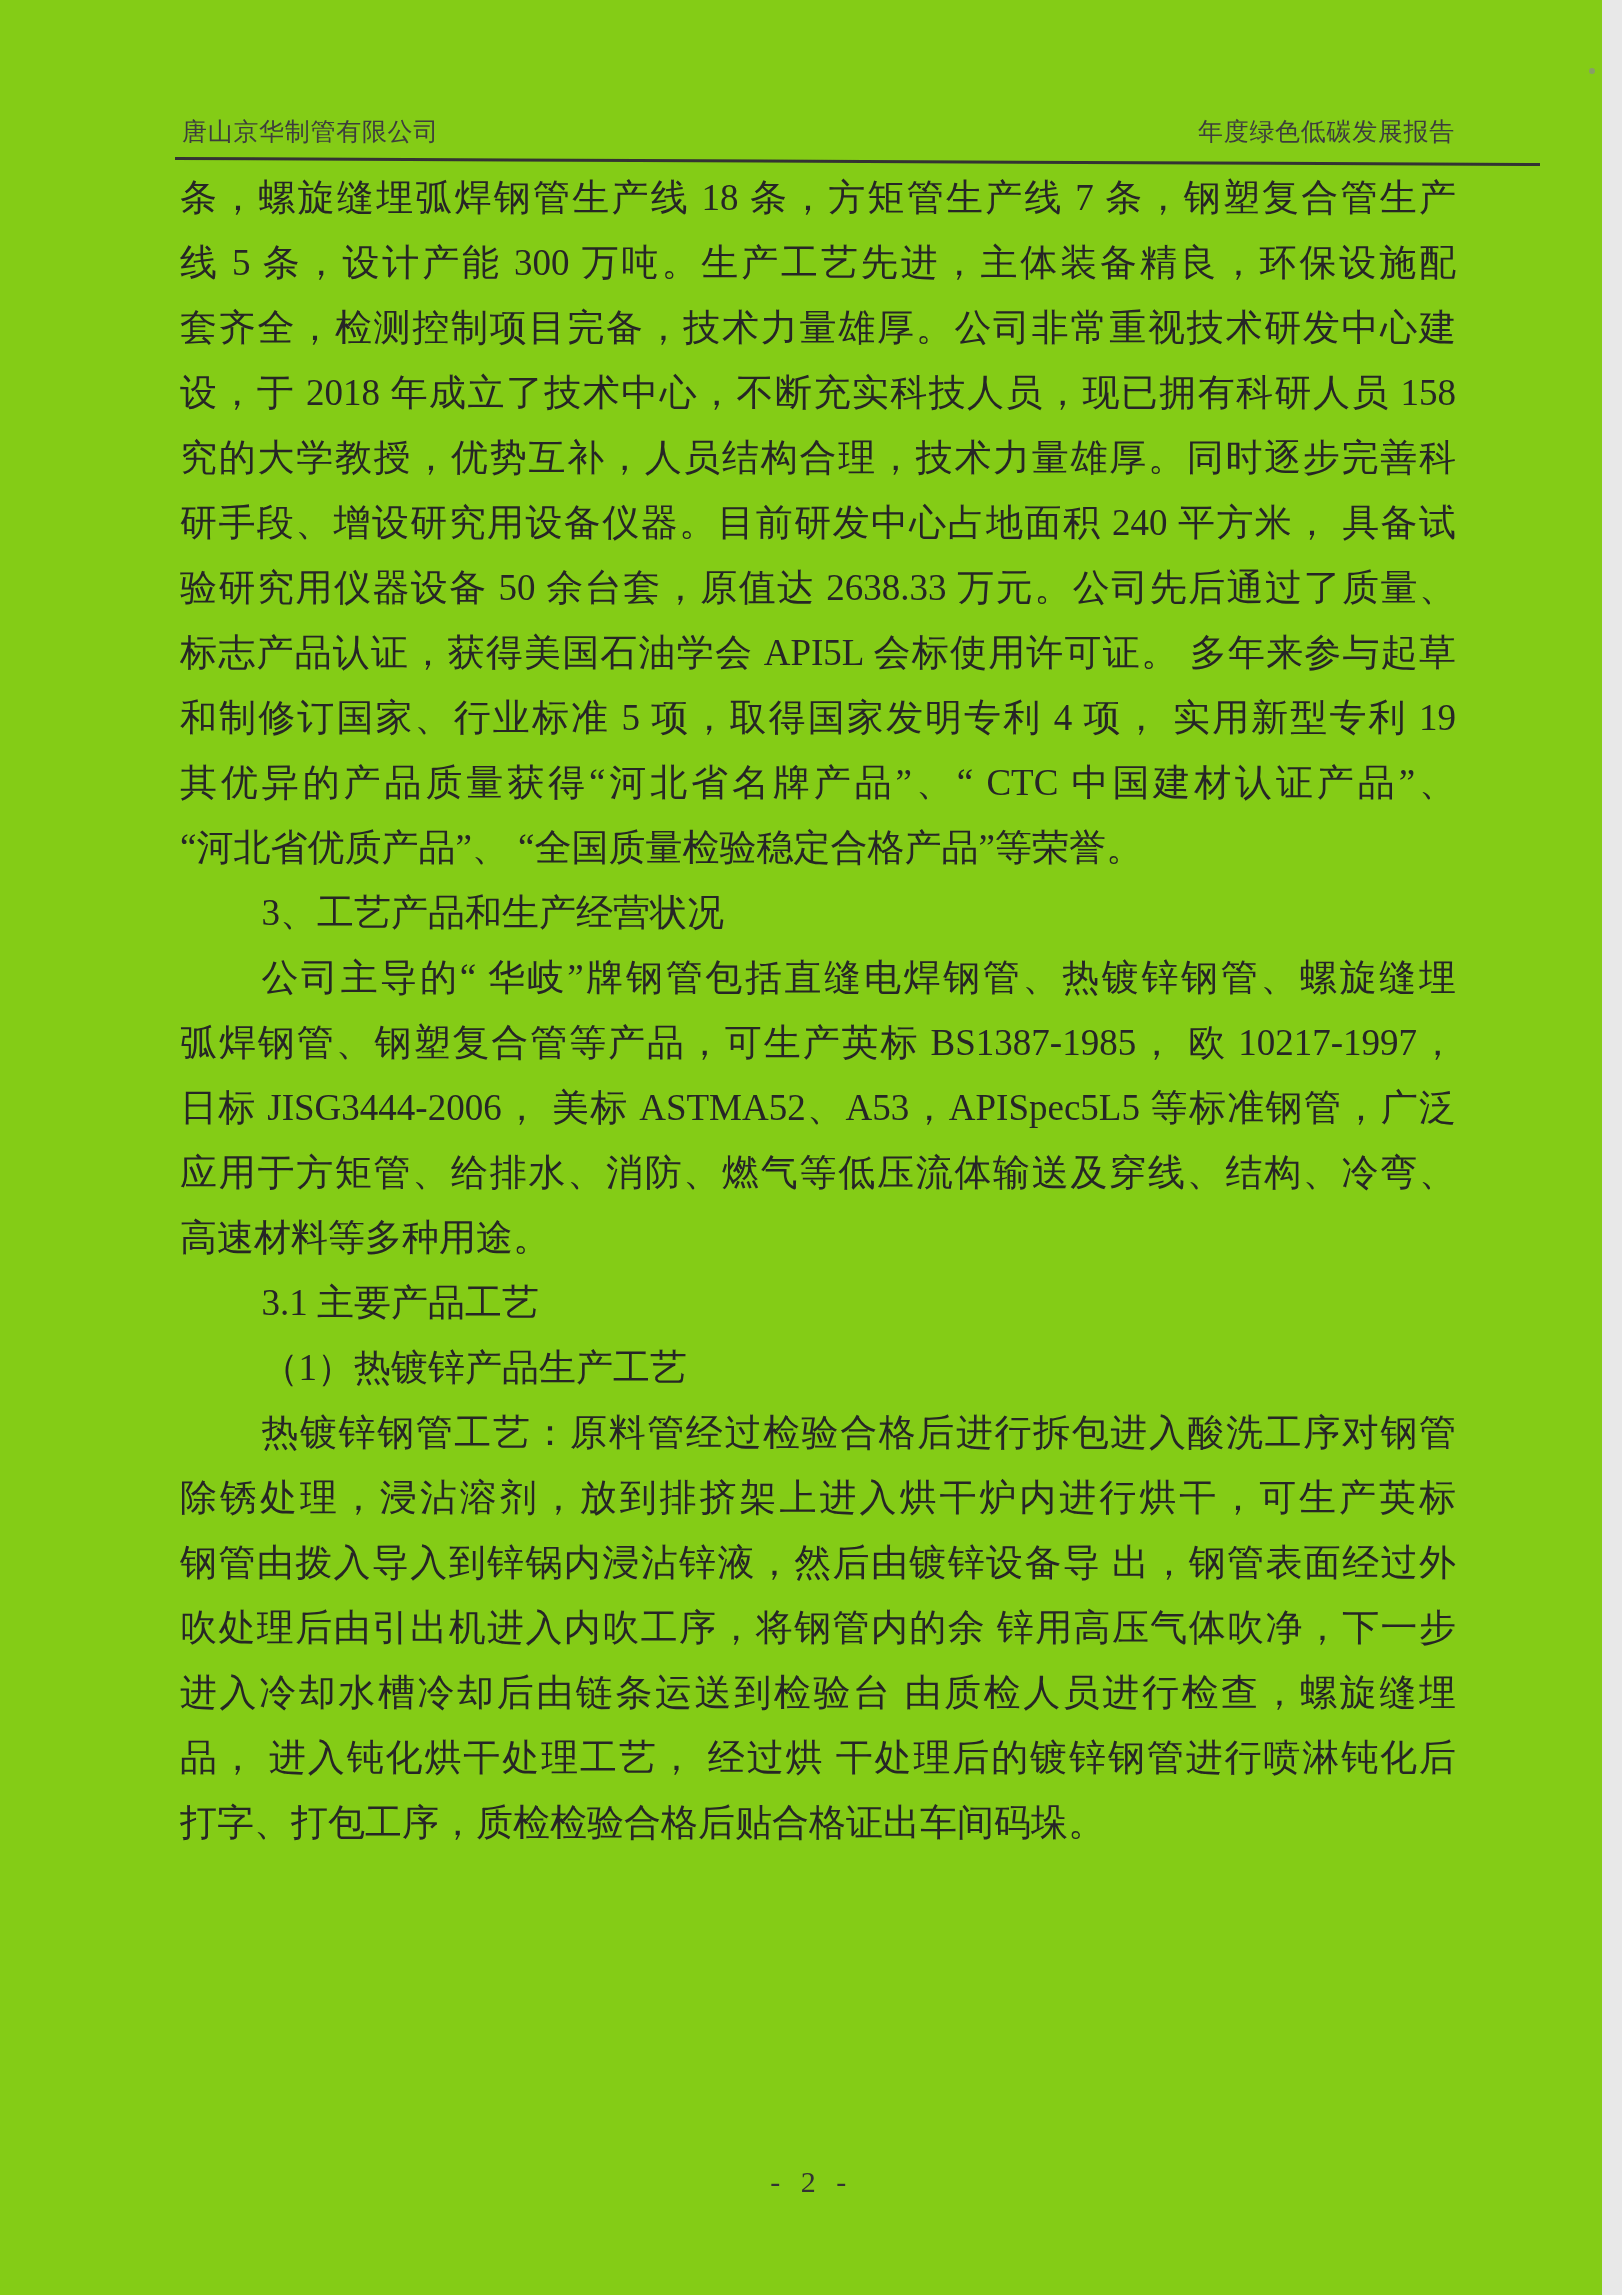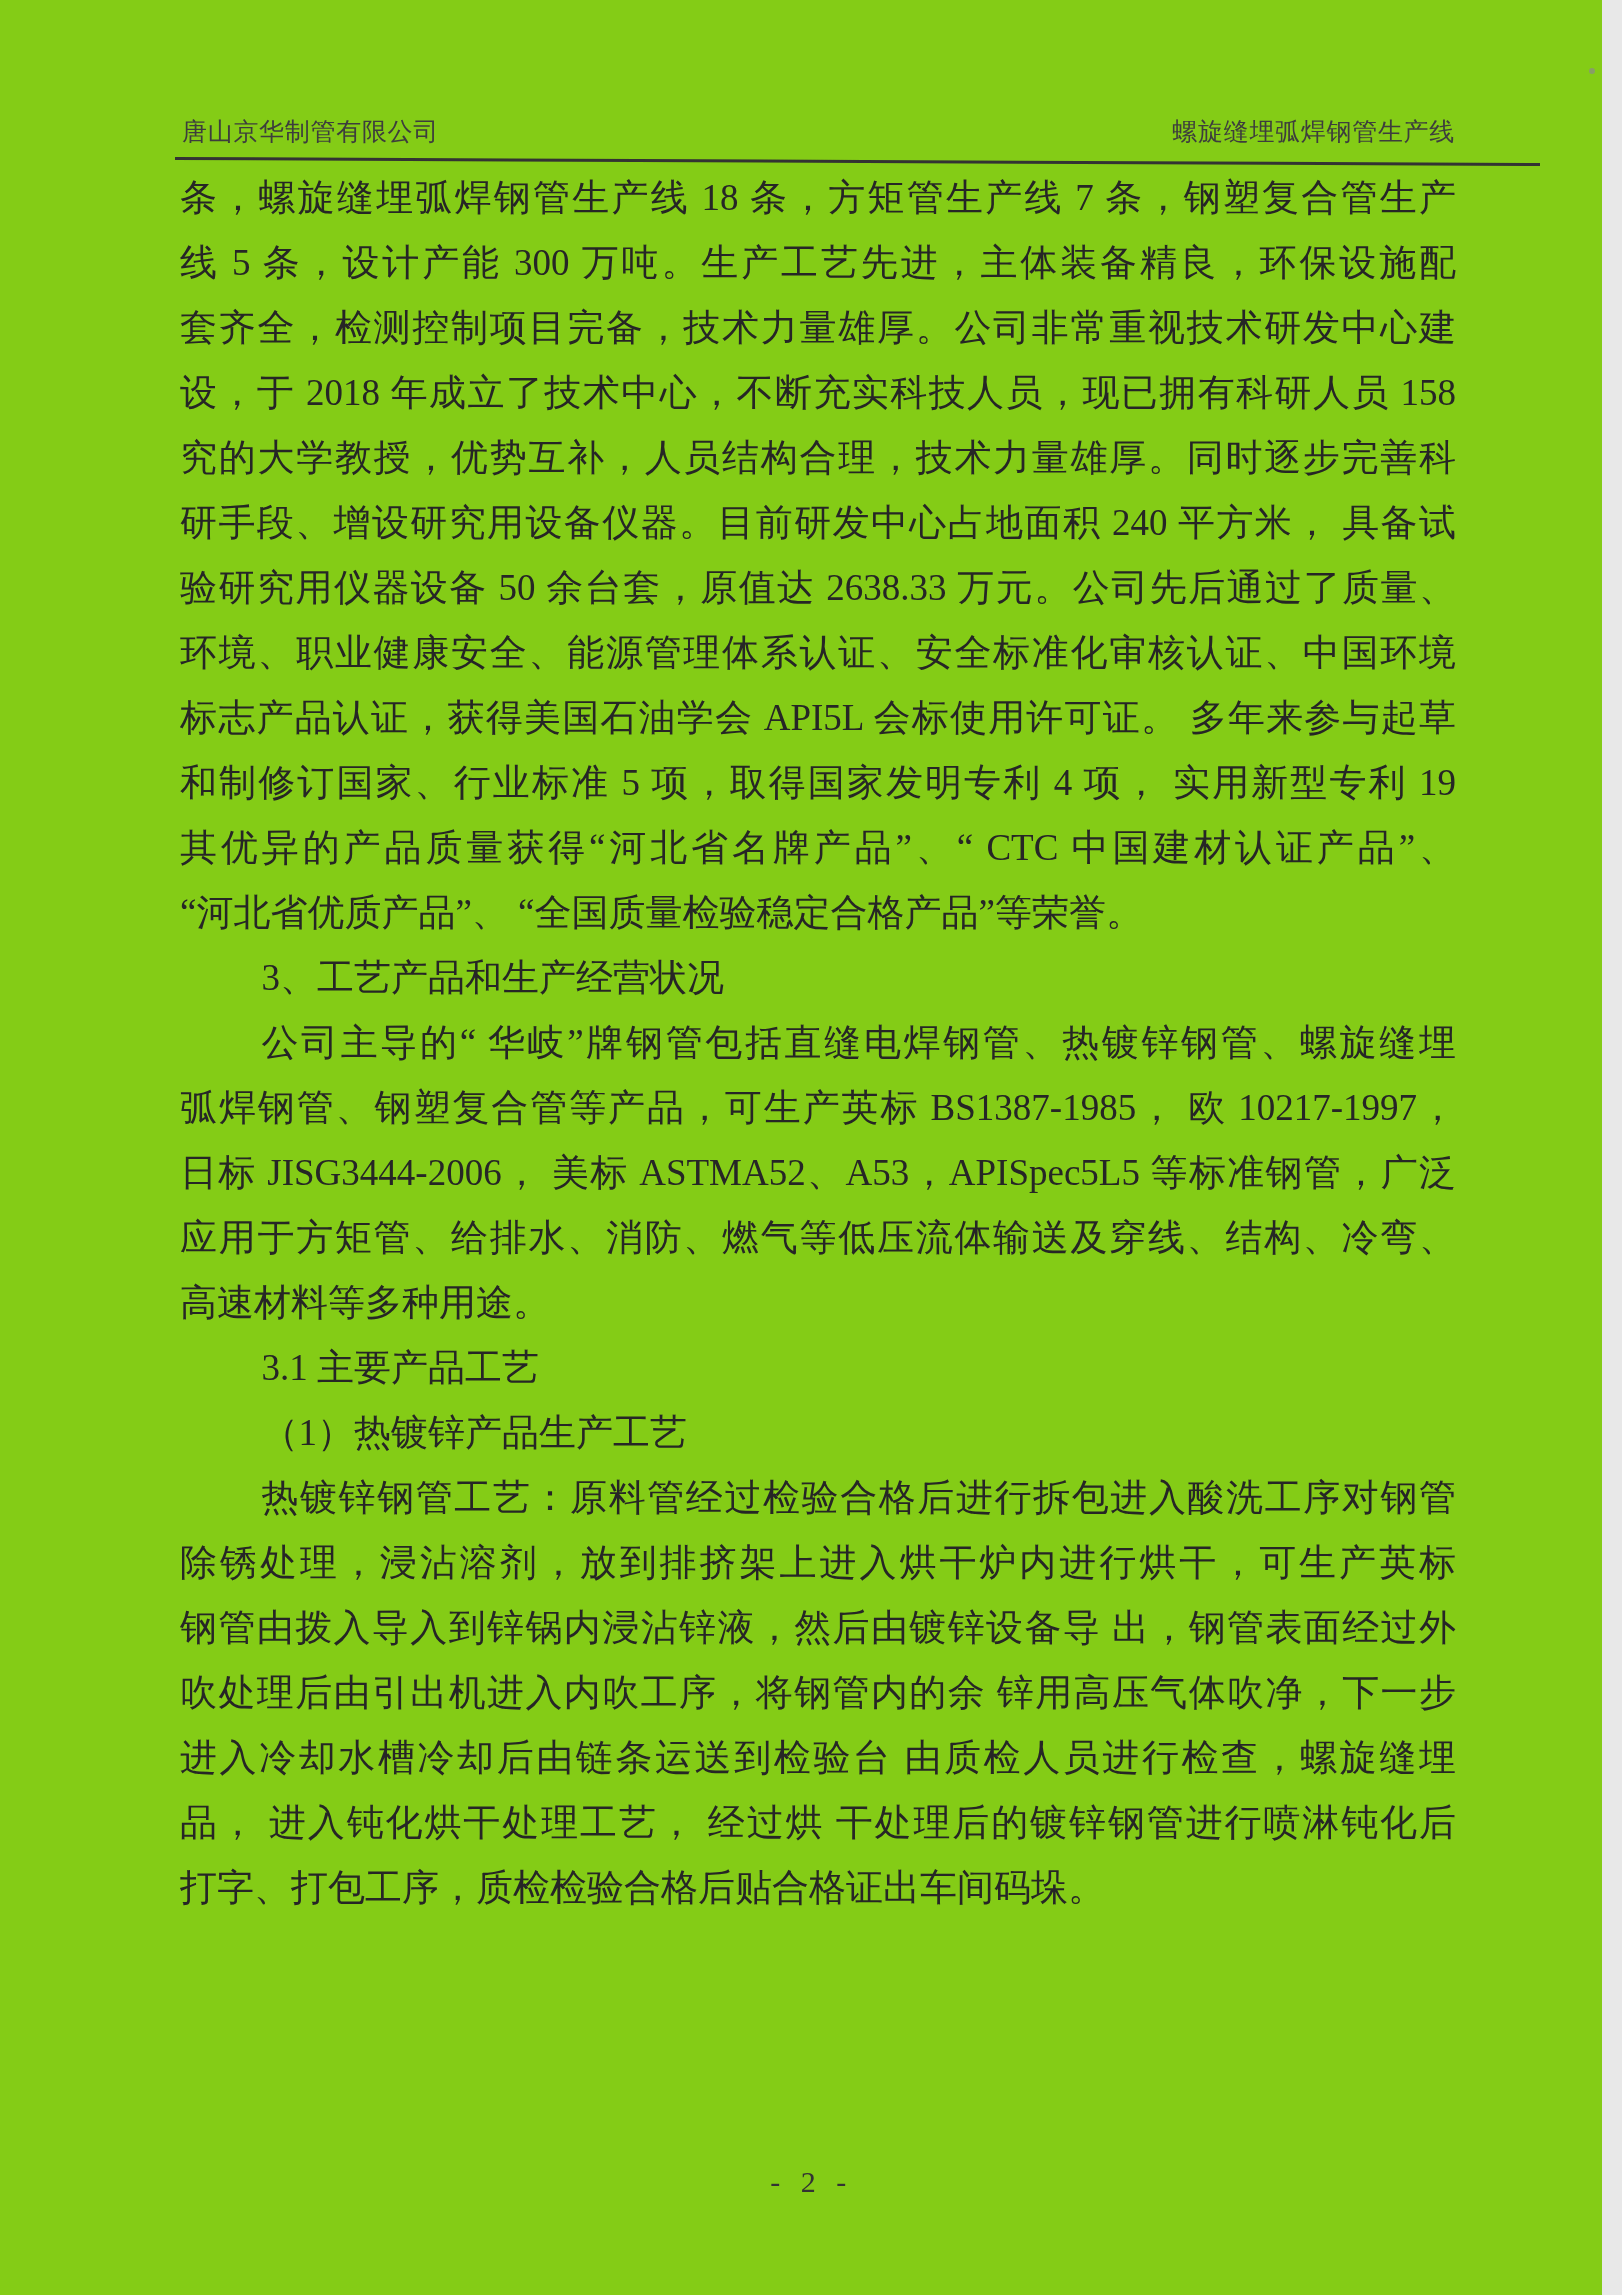--- a/index.html
+++ b/index.html
@@ -87,7 +87,7 @@
 
   <div class="header">
     <span>唐山京华制管有限公司</span>
-    <span>螺旋缝埋弧焊钢管生产线</span>
+    <span>年度绿色低碳发展报告</span>
   </div>
 
   <div class="header-rule"></div>

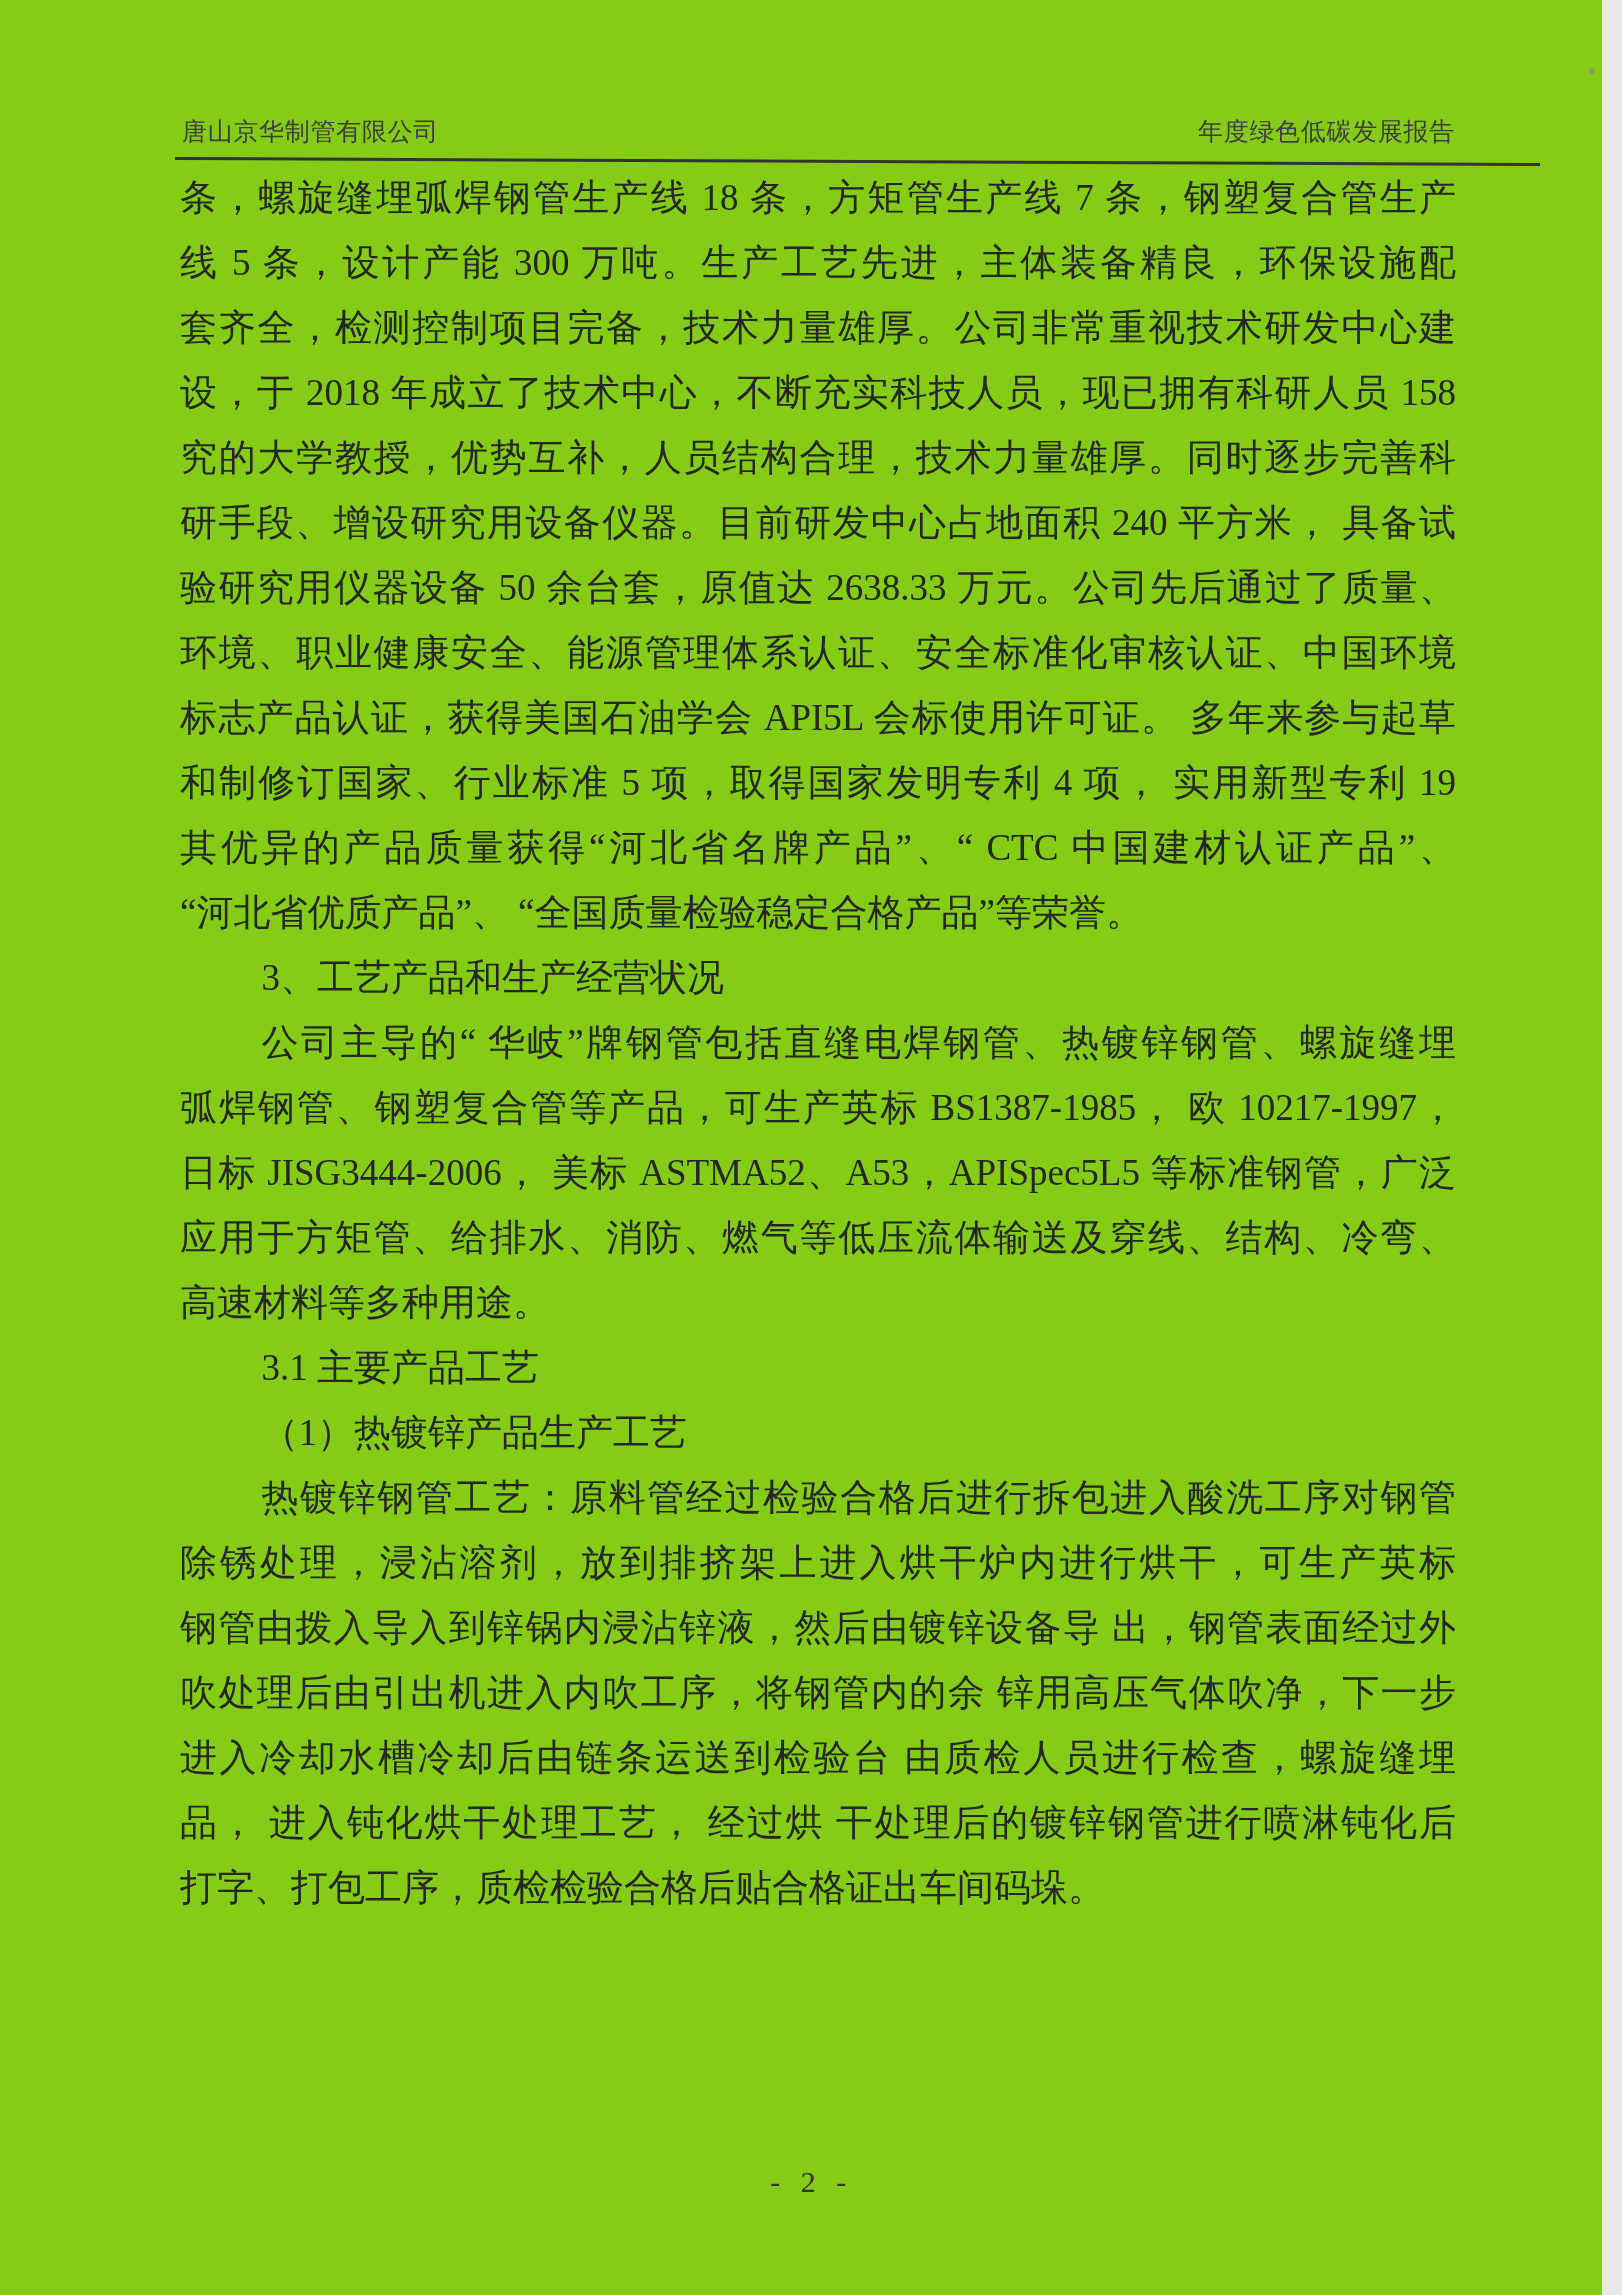--- a/index.html
+++ b/index.html
@@ -100,7 +100,6 @@
       <div class="line full">究的大学教授，优势互补，人员结构合理，技术力量雄厚。同时逐步完善科</div>
       <div class="line full">研手段、增设研究用设备仪器。目前研发中心占地面积 240 平方米， 具备试</div>
       <div class="line full">验研究用仪器设备 50 余台套，原值达 2638.33 万元。公司先后通过了质量、</div>
-      <div class="line full">环境、职业健康安全、能源管理体系认证、安全标准化审核认证、中国环境</div>
       <div class="line full">标志产品认证，获得美国石油学会 API5L 会标使用许可证。 多年来参与起草</div>
       <div class="line full">和制修订国家、行业标准 5 项，取得国家发明专利 4 项， 实用新型专利 19</div>
       <div class="line full">其优异的产品质量获得“河北省名牌产品”、“ CTC 中国建材认证产品”、</div>

